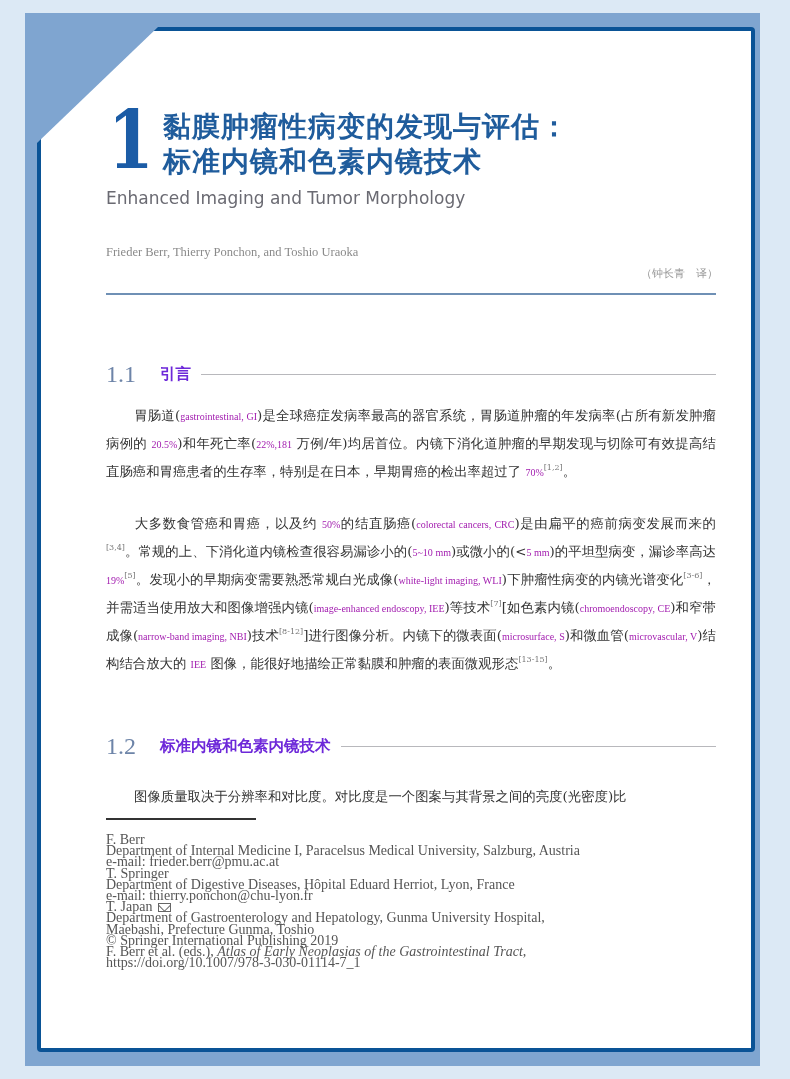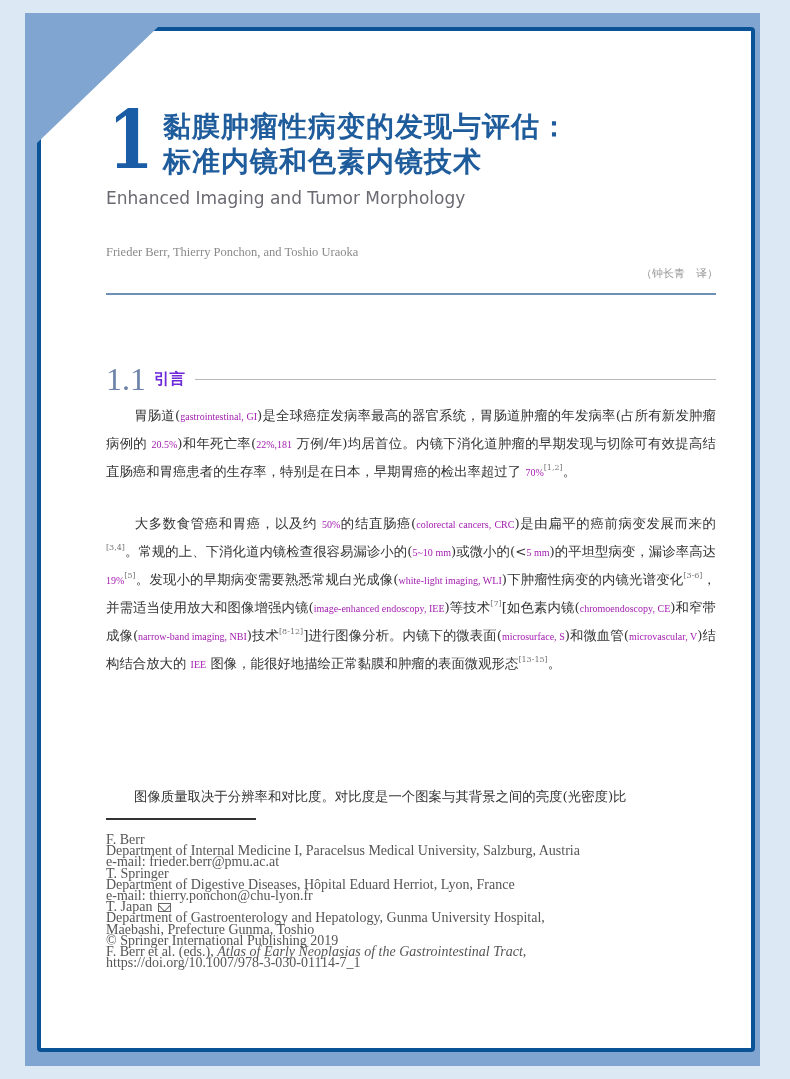--- a/index.html
+++ b/index.html
@@ -63,7 +63,7 @@
     position: absolute; left: 106px; display: flex; align-items: center; width: 610px;
   }
   .section-number {
-    font-family: "Liberation Serif", serif; font-size: 32px; color: #6d84a8; margin-right: 8px;
+    font-family: "Liberation Serif", serif; font-size: 24px; color: #6d84a8; margin-right: 24px;
   }
   .section-title {
     font-family: "DejaVu Serif", serif; font-weight: bold; font-size: 15.5px; color: #6d28d9;

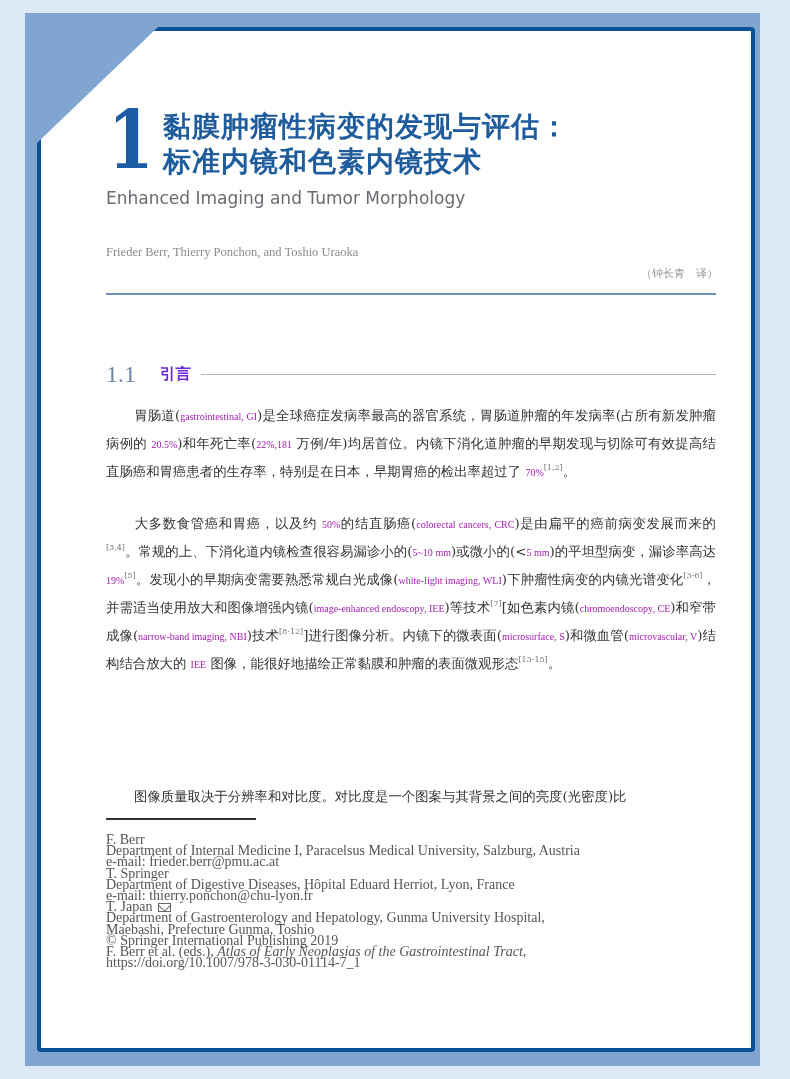--- a/index.html
+++ b/index.html
@@ -137,6 +137,11 @@
     <span class="indent"></span><span>大多数食管癌和胃癌，以及约 </span><span class="latin">50%</span><span>的结直肠癌(</span><span class="latin">colorectal cancers, CRC</span><span>)是由扁平的癌前病变发展而来的</span><sup>[3,4]</sup><span>。常规的上、下消化道内镜检查很容易漏诊小的(</span><span class="latin">5~10 mm</span><span>)或微小的(&lt;</span><span class="latin">5 mm</span><span>)的平坦型病变，漏诊率高达 </span><span class="latin">19%</span><sup>[5]</sup><span>。发现小的早期病变需要熟悉常规白光成像(</span><span class="latin">white-light imaging, WLI</span><span>)下肿瘤性病变的内镜光谱变化</span><sup>[3-6]</sup><span>，并需适当使用放大和图像增强内镜(</span><span class="latin">image-enhanced endoscopy, IEE</span><span>)等技术</span><sup>[7]</sup><span>[如色素内镜(</span><span class="latin">chromoendoscopy, CE</span><span>)和窄带成像(</span><span class="latin">narrow-band imaging, NBI</span><span>)技术</span><sup>[8-12]</sup><span>]进行图像分析。内镜下的微表面(</span><span class="latin">microsurface, S</span><span>)和微血管(</span><span class="latin">microvascular, V</span><span>)结构结合放大的 </span><span class="latin">IEE</span><span> 图像，能很好地描绘正常黏膜和肿瘤的表面微观形态</span><sup>[13-15]</sup><span>。</span>
   </div>
 
+  <div class="section-heading" style="top:733px;">
+    <span class="section-number">1.2</span>
+    <span class="section-title">标准内镜和色素内镜技术</span>
+    <span class="section-rule"></span>
+  </div>
 
   <div class="para" style="top:783px; white-space:nowrap;">
     <span class="indent"></span><span>图像质量取决于分辨率和对比度。对比度是一个图案与其背景之间的亮度(光密度)比</span>

